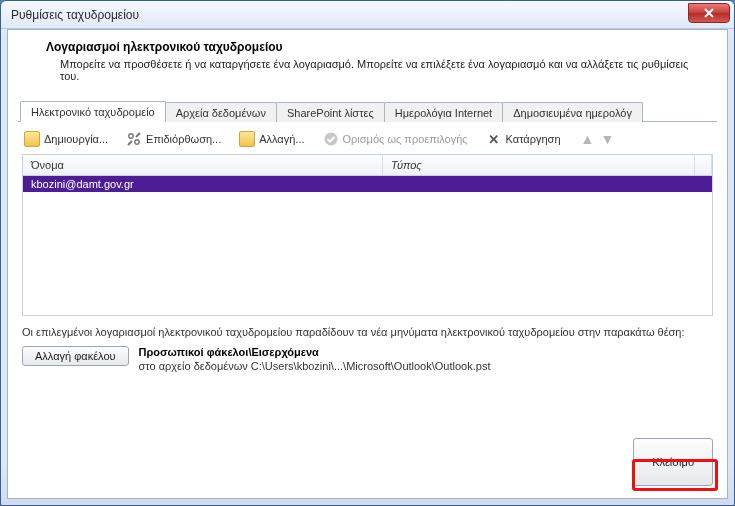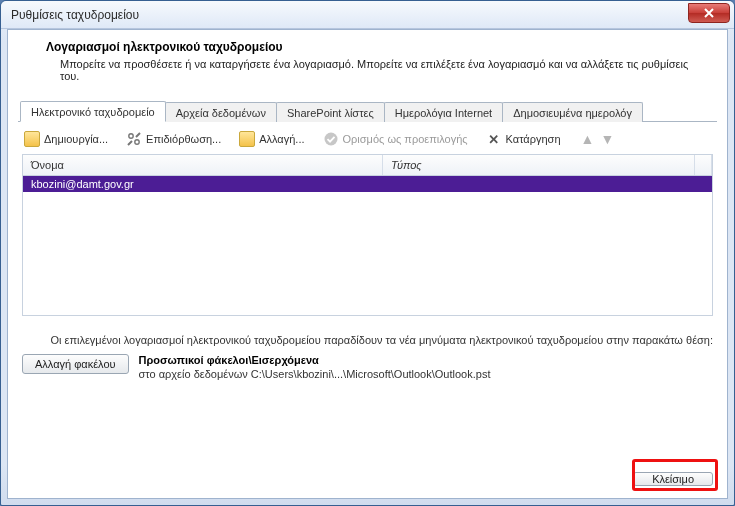--- a/index.html
+++ b/index.html
@@ -132,9 +132,8 @@
   .row .col-name { width: 360px; }
   .row .col-type { flex: 1; }
   .delivery-note {
-    margin: 18px 14px 8px;
-    color: #333;
-    text-align: right;
+    margin: 10px 14px 8px;
+    color: #333;
   }
   .folder-row {
     display: flex; align-items: flex-start; gap: 10px;

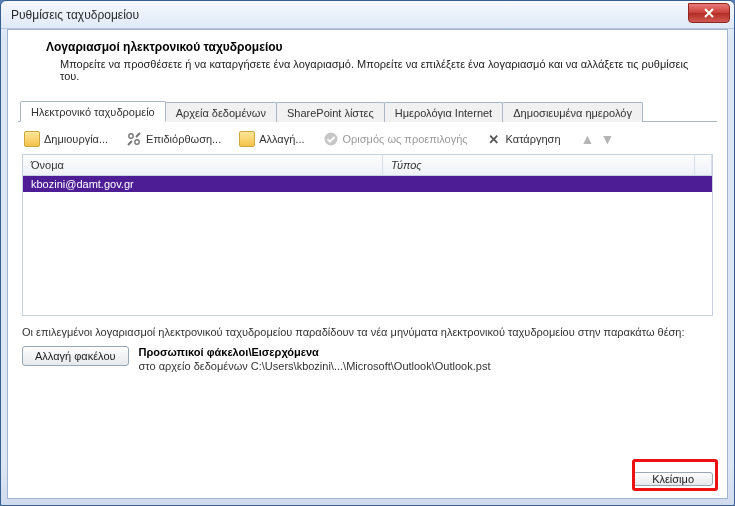--- a/index.html
+++ b/index.html
@@ -154,7 +154,7 @@
     position: absolute;
     right: 14px; bottom: 12px;
   }
-  .footer .btn { padding: 0 18px; }
+  .footer .btn { padding: 17px 18px; }
   .footer-highlight {
     position:absolute;
     right:9px; bottom:7px;

